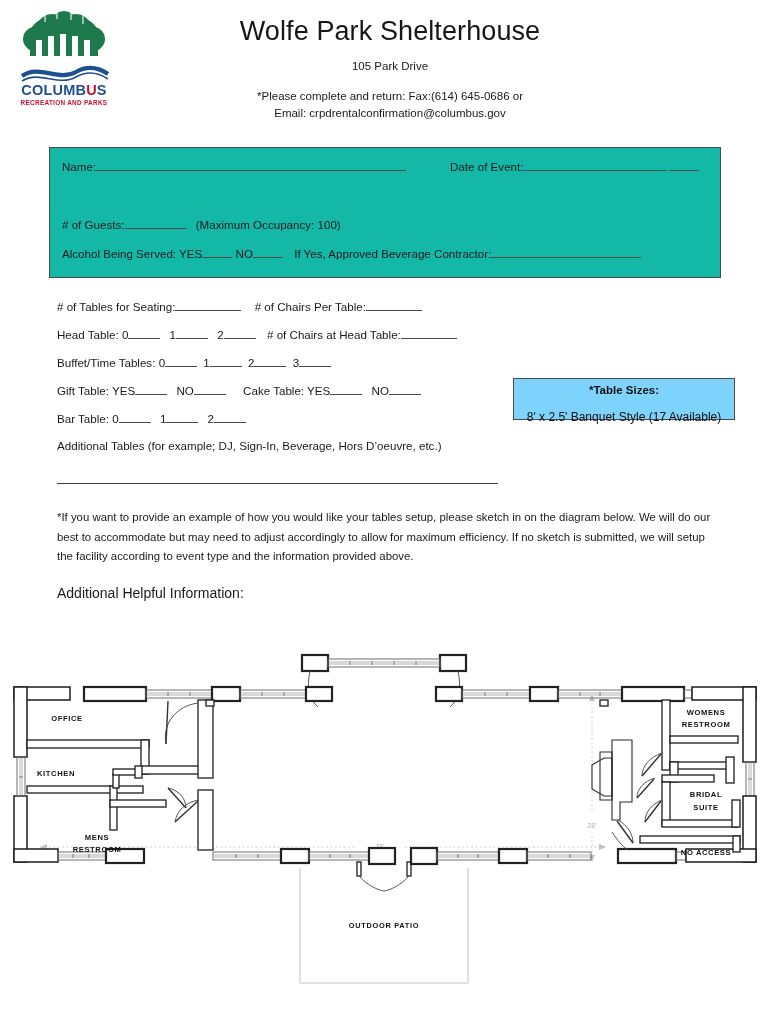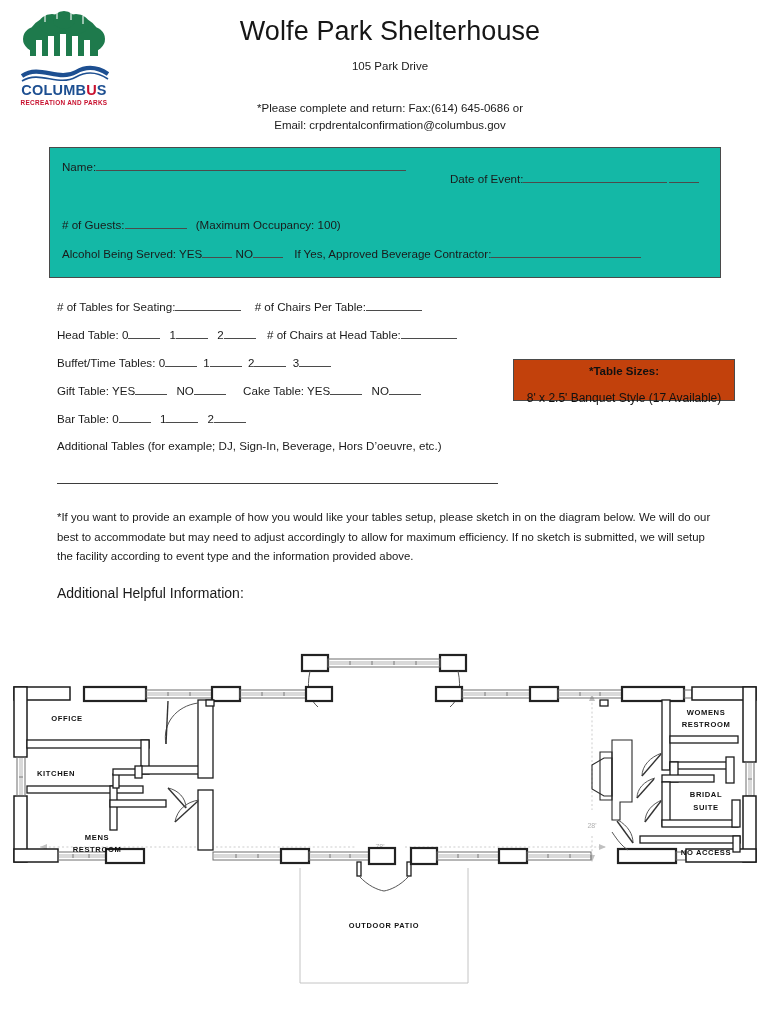--- a/index.html
+++ b/index.html
@@ -36,7 +36,7 @@
     font-size: 11.5px; margin-top: 13px; color: #1a1a1a;
   }
   #return-note {
-    position: absolute; left: 140px; top: 100px; width: 500px;
+    position: absolute; left: 140px; top: 88px; width: 500px;
     text-align: center; font-size: 11.5px; line-height: 1.5;
     color: #1a1a1a;
   }

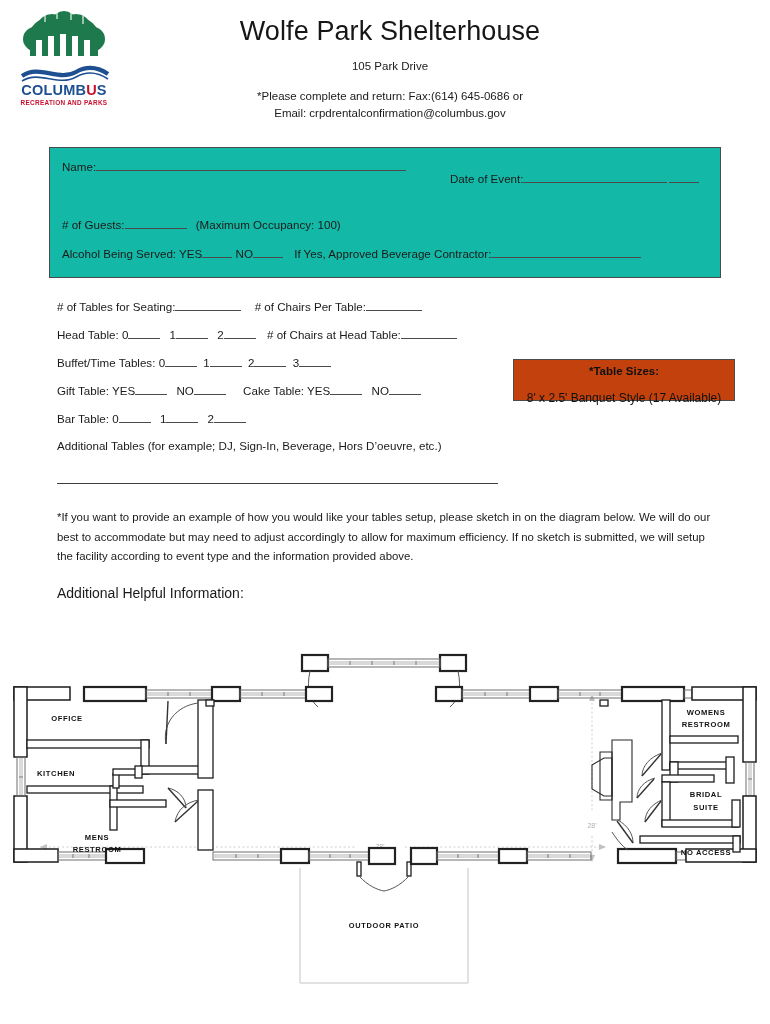--- a/index.html
+++ b/index.html
@@ -57,7 +57,7 @@
   .ib-row.r3 { top: 70px; }
   .ib-row.r4 { top: 99px; }
 
-  .col-right { position: absolute; left: 388px; top: 0; margin-top: 12px; }
+  .col-right { position: absolute; left: 388px; top: 0; }
 
   
   .ul { display: inline-block; border-bottom: 1.1px solid #4b4b4b;

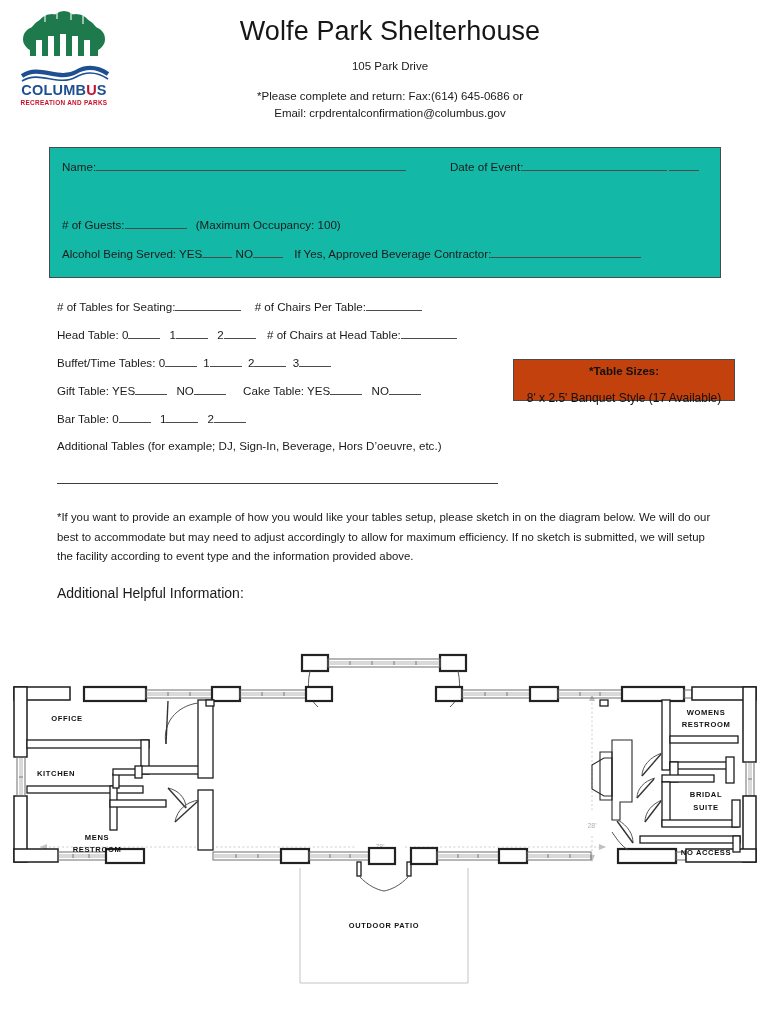--- a/index.html
+++ b/index.html
@@ -83,10 +83,10 @@
 
   
   #table-sizes {
-    position: absolute; left: 513px; top: 359px;
+    position: absolute; left: 513px; top: 378px;
     width: 222px; height: 42px;
     border: 1.6px solid #4a4a4a;
-    text-align: center; background: #c2410c;
+    text-align: center; background: #7dd3fc;
     padding-top: 5px;
   }
   #ts-title { font-size: 11.5px; font-weight: bold; color: #111; }

